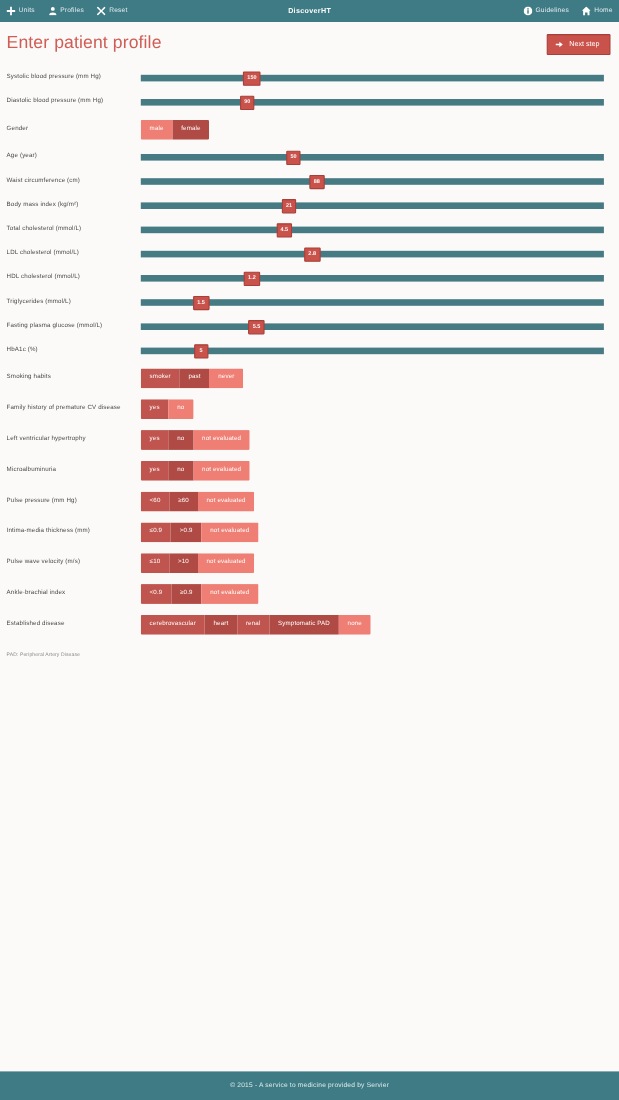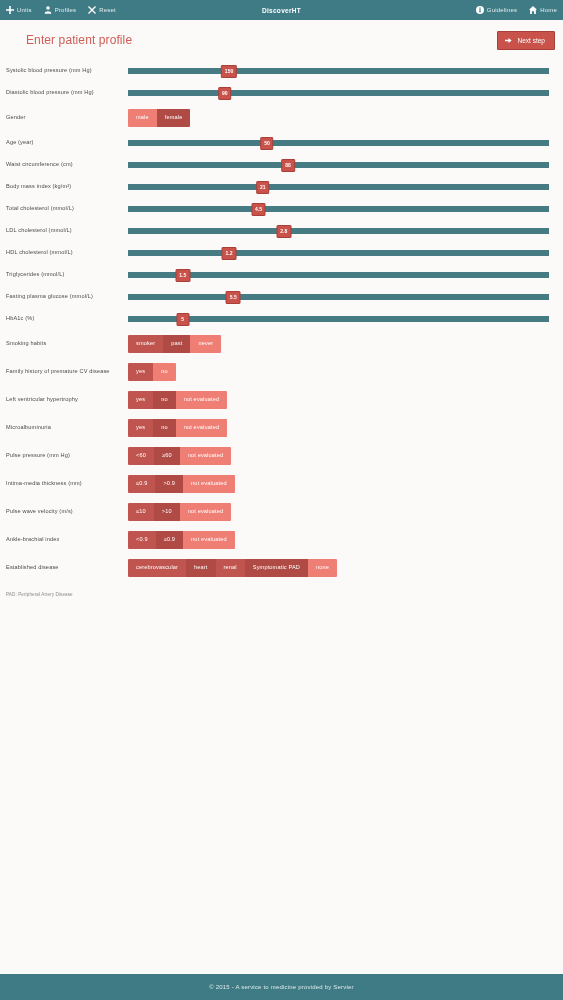--- a/index.html
+++ b/index.html
@@ -66,9 +66,8 @@
   }
   .page-title {
     color: #cf5d55;
-    font-size: 12px;
+    font-size: 16px;
     letter-spacing: .1px;
-    margin-left: 20px;
   }
   .next-step {
     margin-left: auto;

